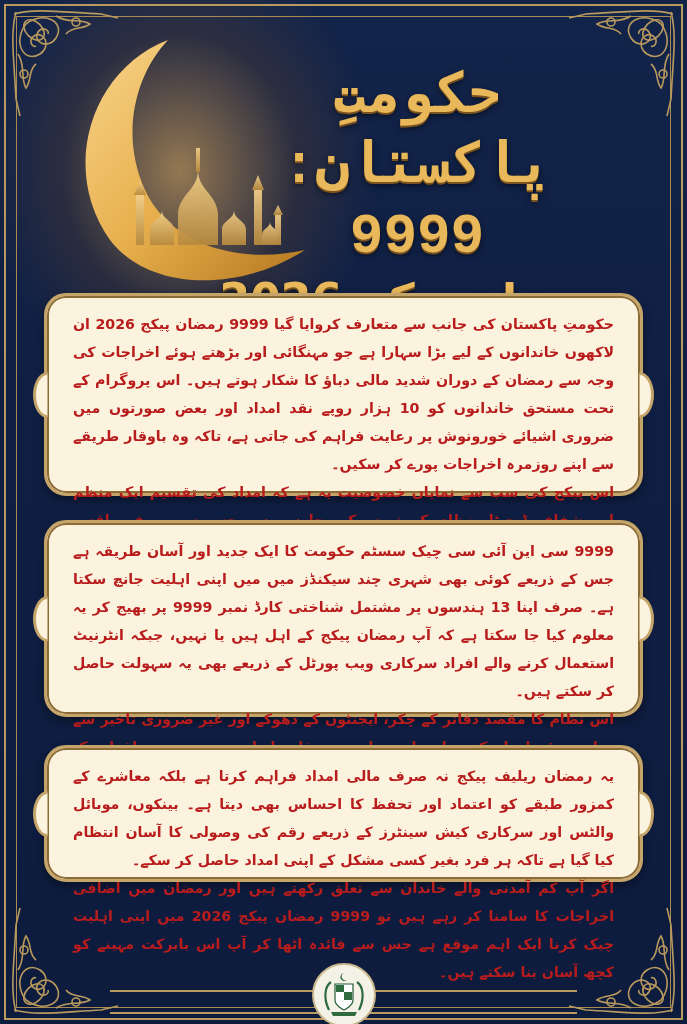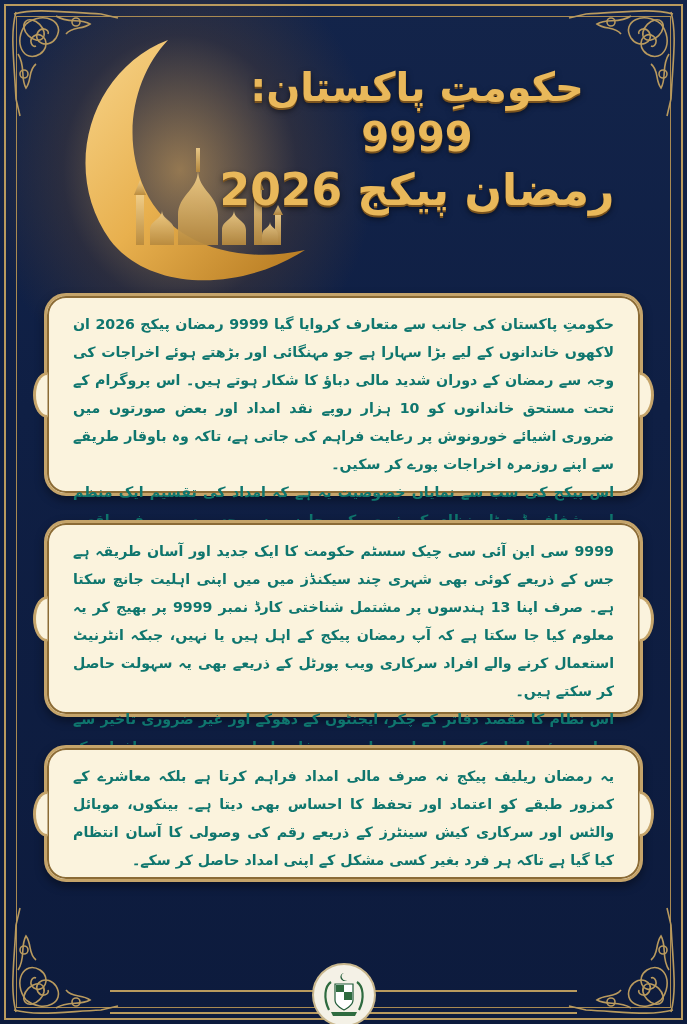--- a/index.html
+++ b/index.html
@@ -44,7 +44,7 @@
     text-shadow: 0 2px 0 #7a531e, 0 3px 6px rgba(0,0,0,0.6);
     line-height: 1.25;
   }
-  .title .line1 { font-size: 40px; display: block; }
+  .title .line1 { font-size: 56px; display: block; font-family: Liberation Mono, monospace; }
   .title .line2 { font-size: 44px; display: block; }
 
   .panel {

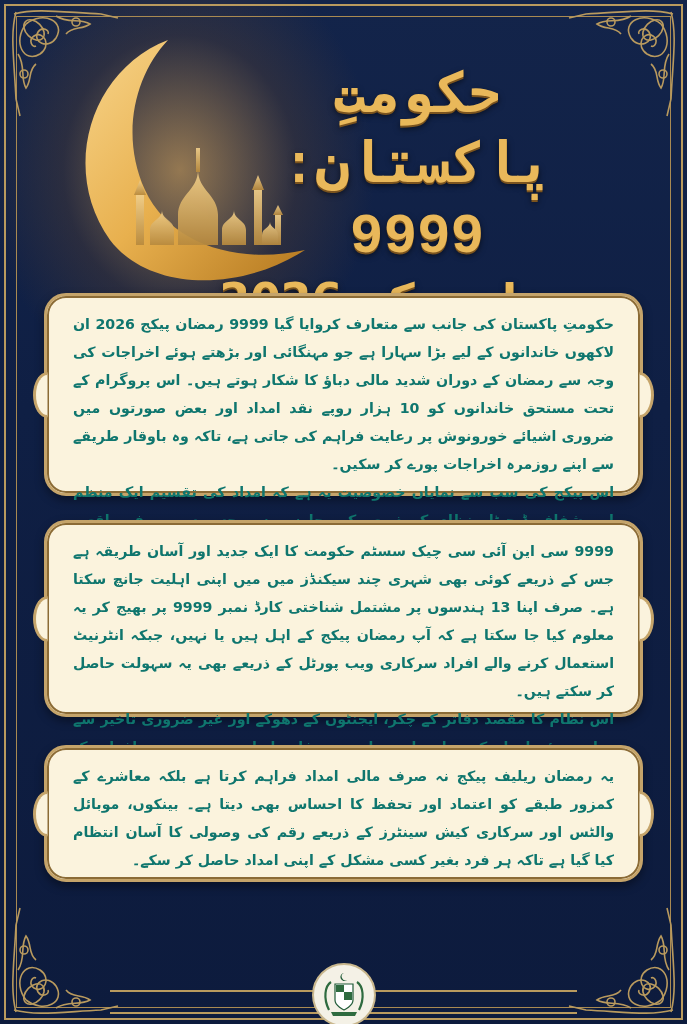--- a/index.html
+++ b/index.html
@@ -57,7 +57,7 @@
     direction: rtl;
     text-align: justify;
     text-align-last: right;
-    color: #0f766e;
+    color: #b91c1c;
     font-family: "DejaVu Sans", sans-serif;
     font-size: 14.2px;
     line-height: 28px;

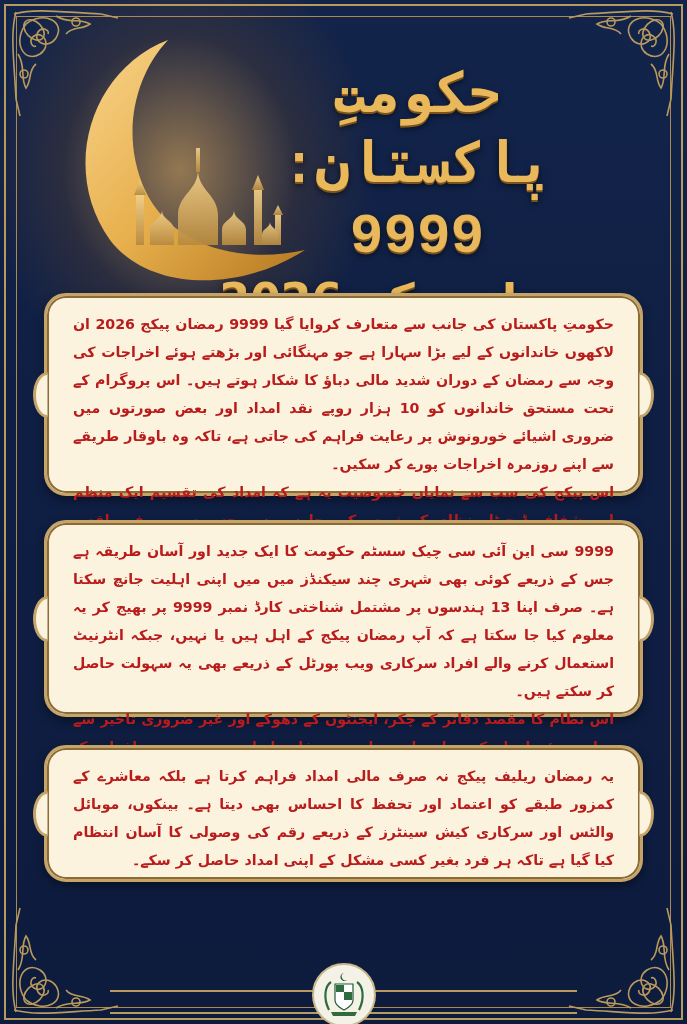--- a/index.html
+++ b/index.html
@@ -188,6 +188,7 @@
 
   <section class="panel panel-3">
     <p>یہ رمضان ریلیف پیکج نہ صرف مالی امداد فراہم کرتا ہے بلکہ معاشرے کے کمزور طبقے کو اعتماد اور تحفظ کا احساس بھی دیتا ہے۔ بینکوں، موبائل والٹس اور سرکاری کیش سینٹرز کے ذریعے رقم کی وصولی کا آسان انتظام کیا گیا ہے تاکہ ہر فرد بغیر کسی مشکل کے اپنی امداد حاصل کر سکے۔</p>
+    <p>اگر آپ کم آمدنی والے خاندان سے تعلق رکھتے ہیں اور رمضان میں اضافی اخراجات کا سامنا کر رہے ہیں تو 9999 رمضان پیکج 2026 میں اپنی اہلیت چیک کرنا ایک اہم موقع ہے جس سے فائدہ اٹھا کر آپ اس بابرکت مہینے کو کچھ آسان بنا سکتے ہیں۔</p>
   </section>
 
   <div class="emblem-bar b1"></div>

